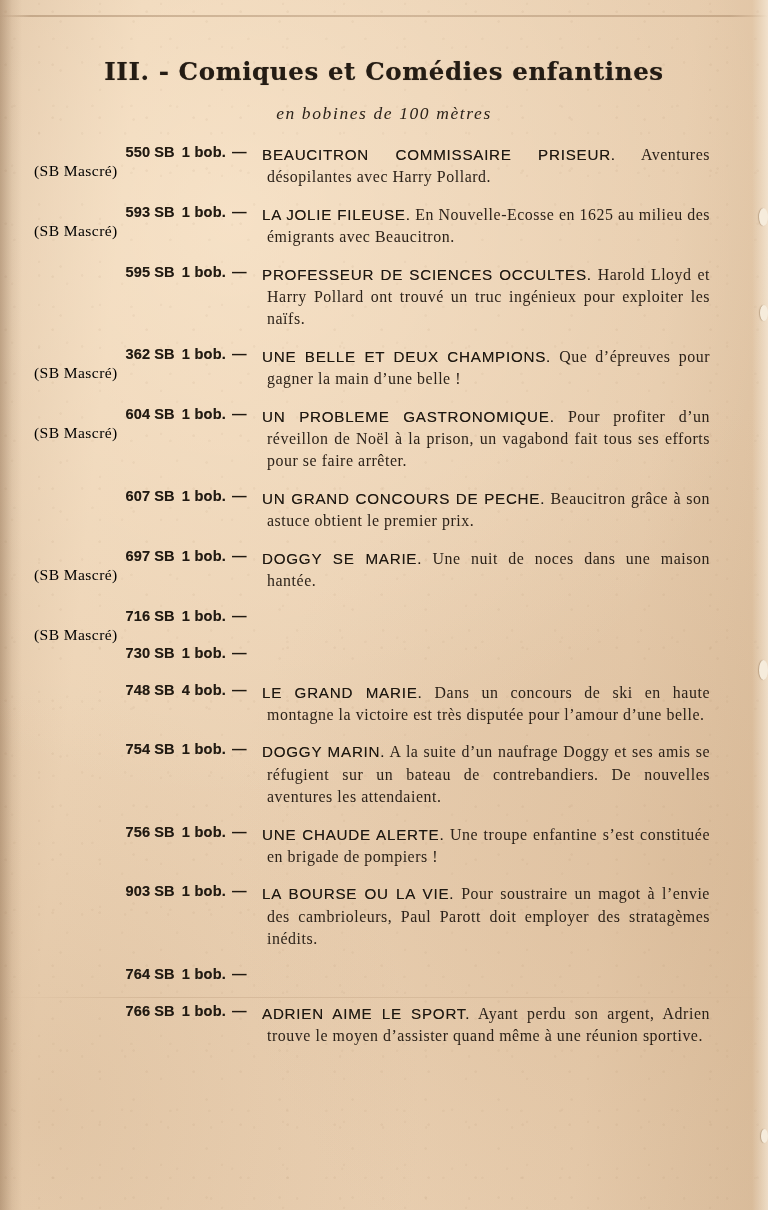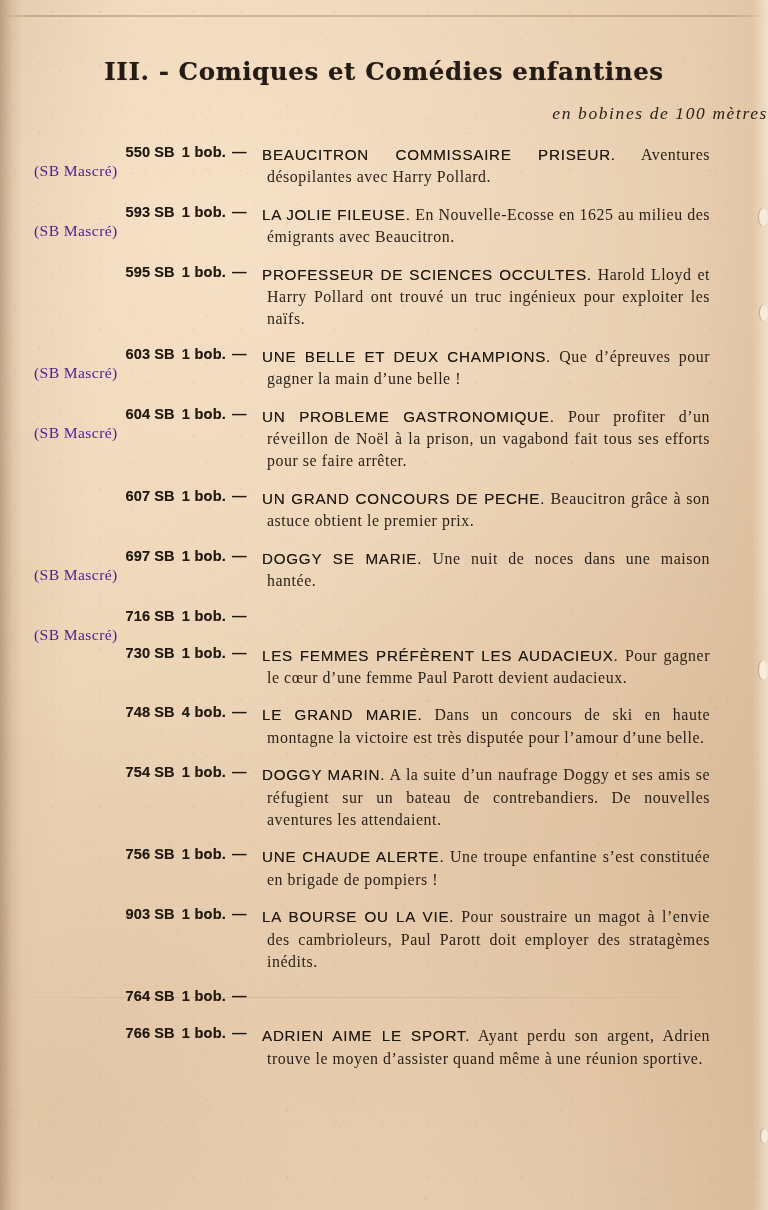--- a/index.html
+++ b/index.html
@@ -89,7 +89,7 @@
   #subtitle {
     margin: 0;
     padding-top: 17px;
-    text-align: right;
+    text-align: center;
     font-family: "Liberation Serif", serif;
     font-style: italic;
     font-size: 17.5px;

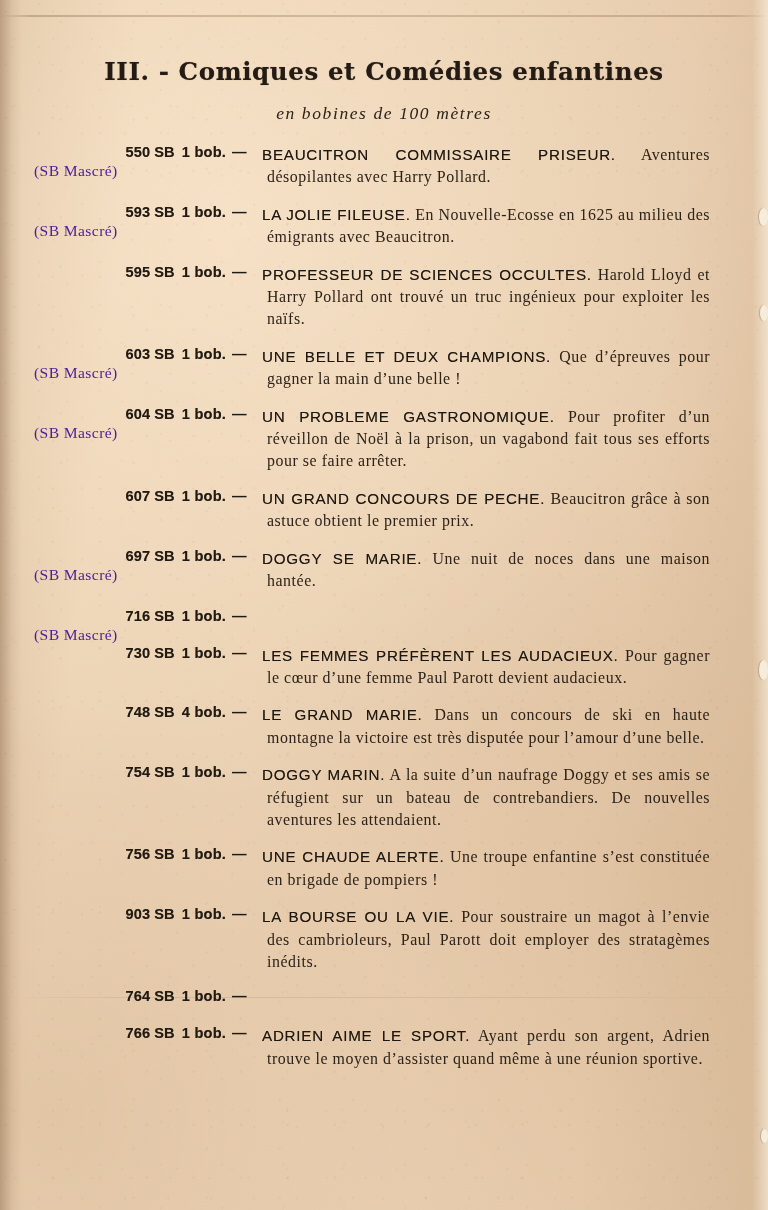--- a/index.html
+++ b/index.html
@@ -135,7 +135,7 @@
     font-family: "Liberation Serif", serif;
     font-size: 15.6px;
     letter-spacing: .4px;
-    color: #4c1d95;
+    color: #000000;
     white-space: nowrap;
     box-sizing: border-box;
   }

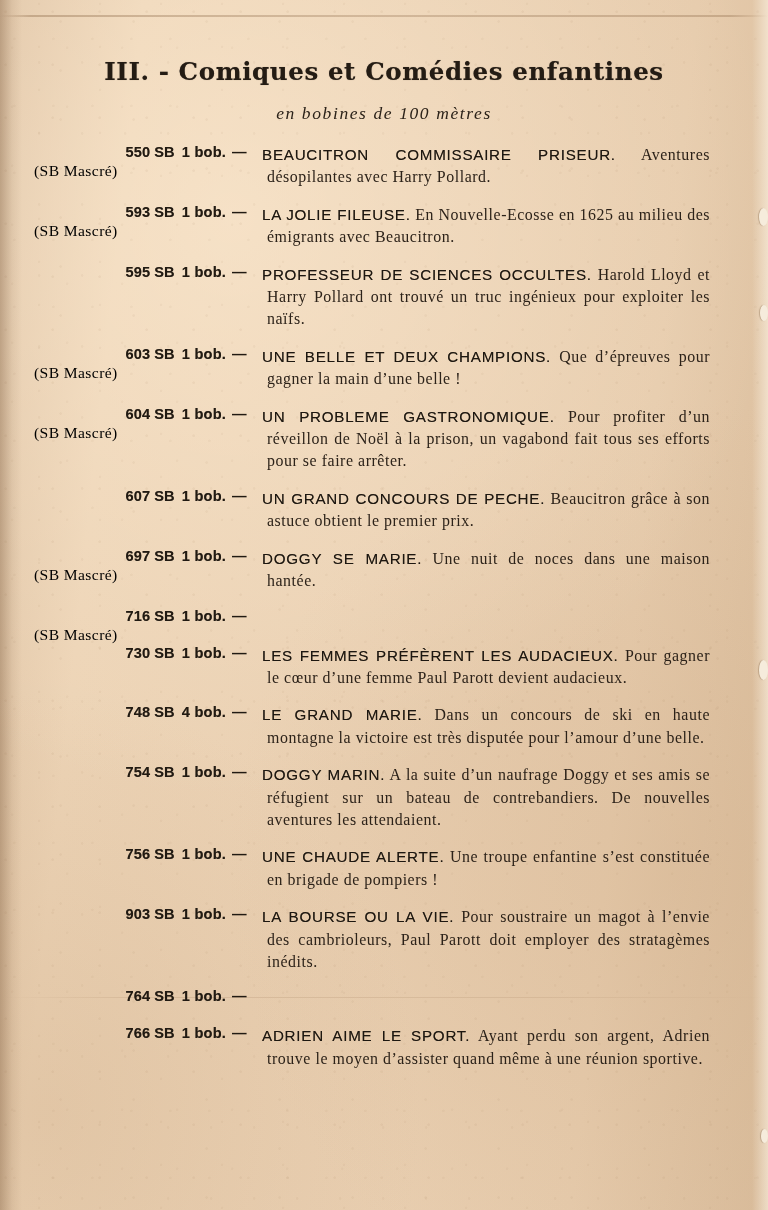--- a/index.html
+++ b/index.html
@@ -211,7 +211,7 @@
         <div class="body"><span class="title">PROFESSEUR DE SCIENCES OCCULTES.</span> <span class="desc">Harold Lloyd et Harry Pollard ont trouvé un truc ingénieux pour exploiter les naïfs.</span></div>
       </div>
       <div class="entry">
-        <div class="ref"><span class="num">603</span><span class="sb">SB</span><span class="bob">1 bob.</span></div>
+        <div class="ref"><span class="num">362</span><span class="sb">SB</span><span class="bob">1 bob.</span></div>
         <div class="mascre">(SB Mascré)</div>
         <div class="dash">—</div>
         <div class="body"><span class="title">UNE BELLE ET DEUX CHAMPIONS.</span> <span class="desc">Que d’épreuves pour gagner la main d’une belle !</span></div>

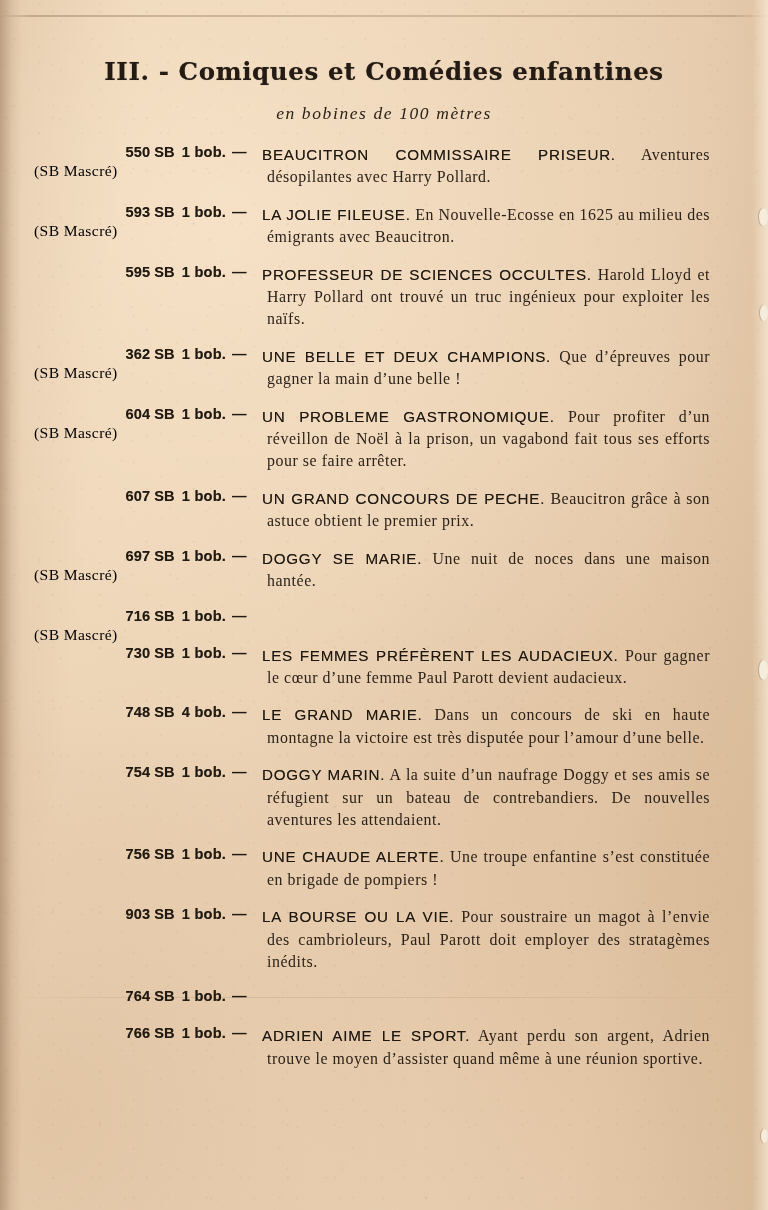--- a/index.html
+++ b/index.html
@@ -241,7 +241,6 @@
       <div class="entry">
         <div class="ref"><span class="num">730</span><span class="sb">SB</span><span class="bob">1 bob.</span></div>
         <div class="dash">—</div>
-        <div class="body"><span class="title">LES FEMMES PRÉFÈRENT LES AUDACIEUX.</span> <span class="desc">Pour gagner le cœur d’une femme Paul Parott devient audacieux.</span></div>
       </div>
       <div class="entry">
         <div class="ref"><span class="num">748</span><span class="sb">SB</span><span class="bob">4 bob.</span></div>

